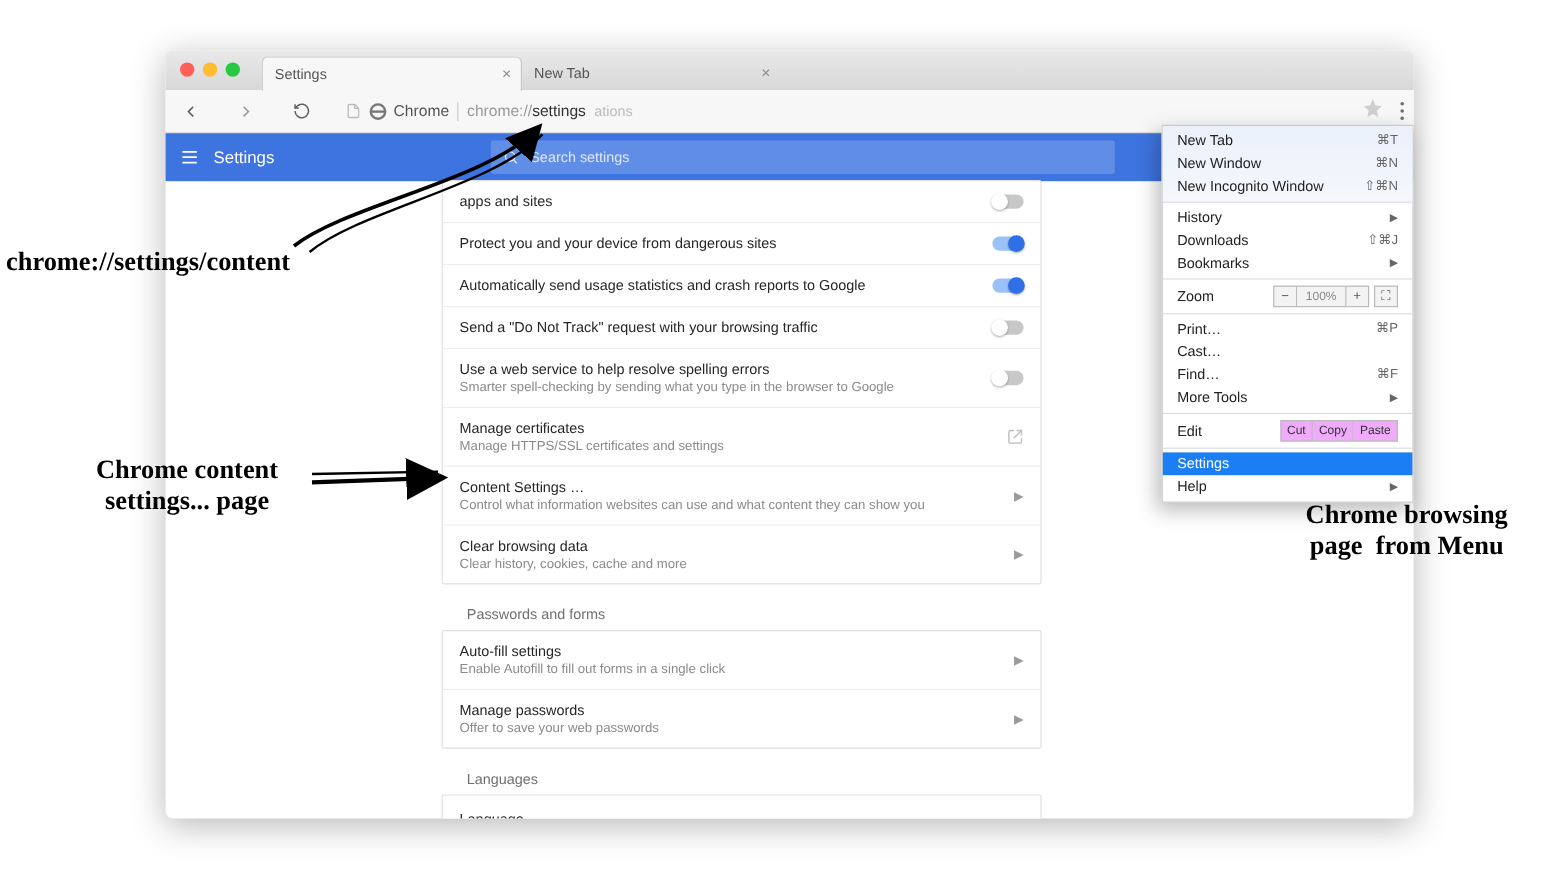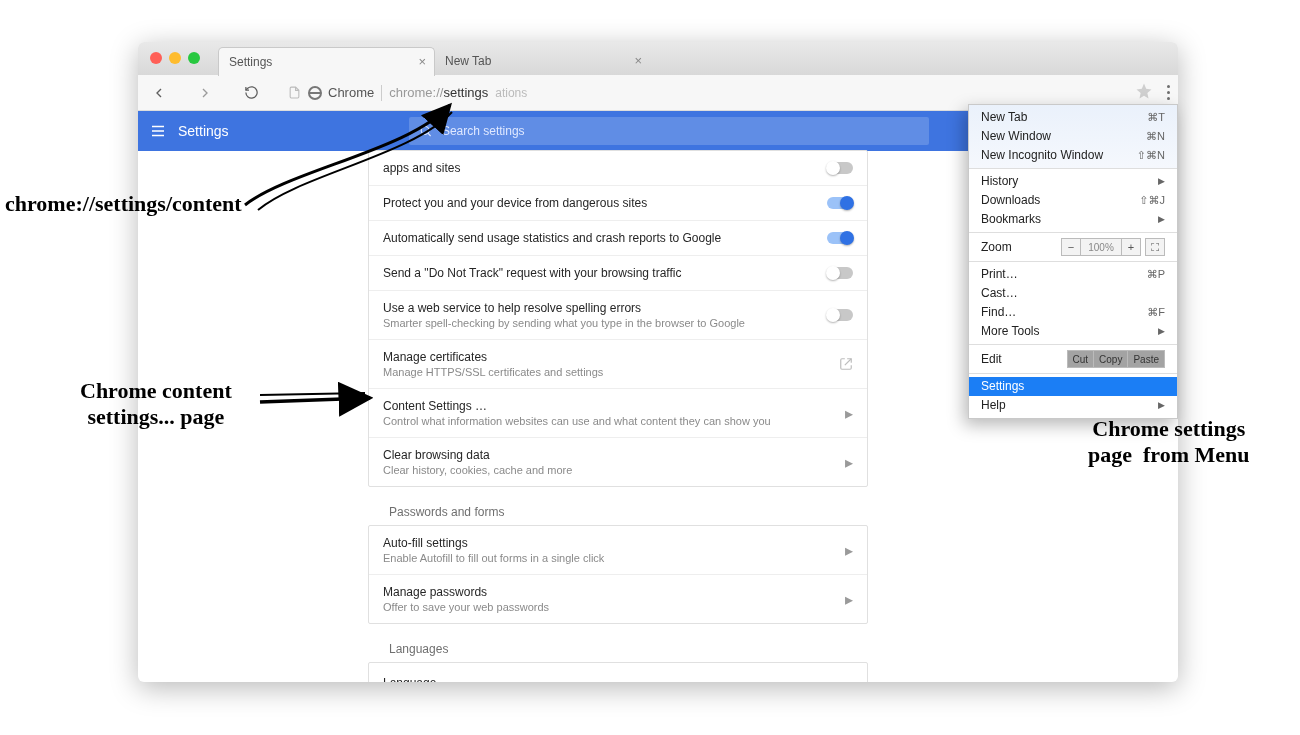--- a/index.html
+++ b/index.html
@@ -324,7 +324,7 @@
     </div>
   </div>
 
-  <div class="annot" style="left:5px;top:191px;text-align:center;">chrome://settings/content</div>
+  <div class="annot" style="left:5px;top:205px;text-align:center;">chrome://settings/content</div>
   <div class="annot" style="left:48px;top:378px;white-space:pre;text-align:center;margin-left:32px;">Chrome content
 settings... page</div>
   <div class="annot" style="left:1088px;top:416px;white-space:pre;text-align:center;">Chrome settings

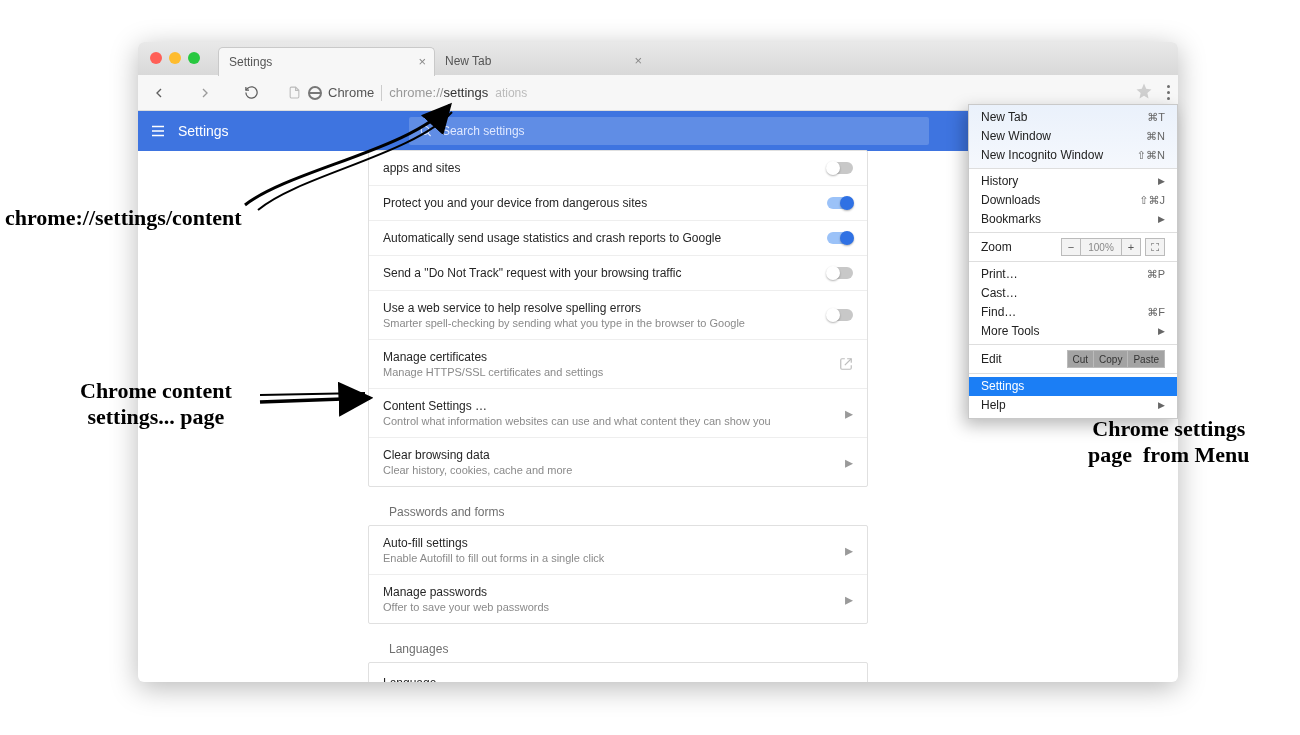--- a/index.html
+++ b/index.html
@@ -66,7 +66,7 @@
 .zval{width:40px;height:16px;border:1px solid #bbb;border-left:none;border-right:none;background:#f3f3f3;font-size:10px;display:flex;align-items:center;justify-content:center;color:#888;}
 .fs{margin-left:4px;}
 .editbtns{display:flex;align-items:center;}
-.ebtn{height:16px;border:1px solid #bbb;background:#a3a3a3;font-size:10px;padding:0 5px;display:flex;align-items:center;color:#333;}
+.ebtn{height:16px;border:1px solid #bbb;background:#f0abfc;font-size:10px;padding:0 5px;display:flex;align-items:center;color:#333;}
 .ebtn+ .ebtn{border-left:none;}
 
 .annot{position:absolute;font-family:"Comic Sans MS","Segoe Script",cursive;font-weight:700;color:#010101;font-size:22px;line-height:26px;}

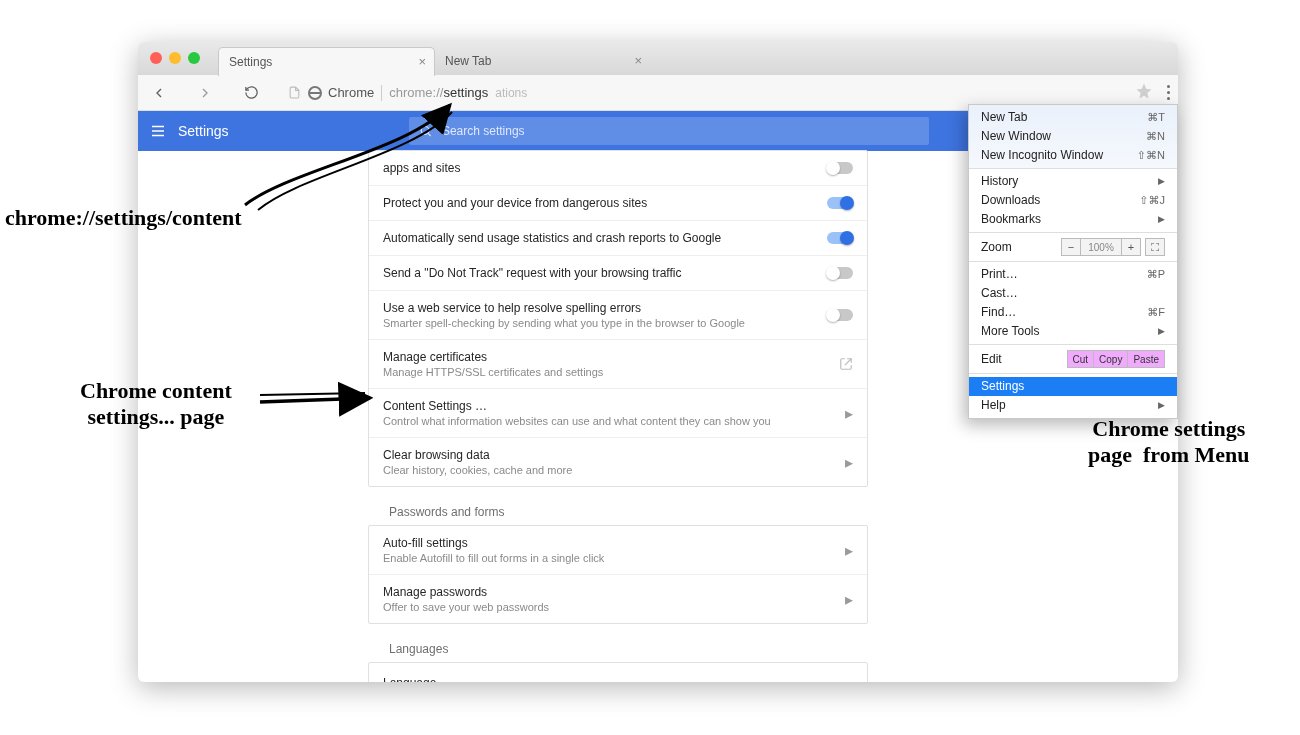--- a/index.html
+++ b/index.html
@@ -327,7 +327,7 @@
   <div class="annot" style="left:5px;top:205px;text-align:center;">chrome://settings/content</div>
   <div class="annot" style="left:48px;top:378px;white-space:pre;text-align:center;margin-left:32px;">Chrome content
 settings... page</div>
-  <div class="annot" style="left:1088px;top:416px;white-space:pre;text-align:center;">Chrome settings
+  <div class="annot" style="left:1088px;top:416px;white-space:pre;text-align:center;">Chrome browsing
 page  from Menu</div>
 
   <svg style="position:absolute;left:0;top:0;width:1300px;height:735px;pointer-events:none;">

